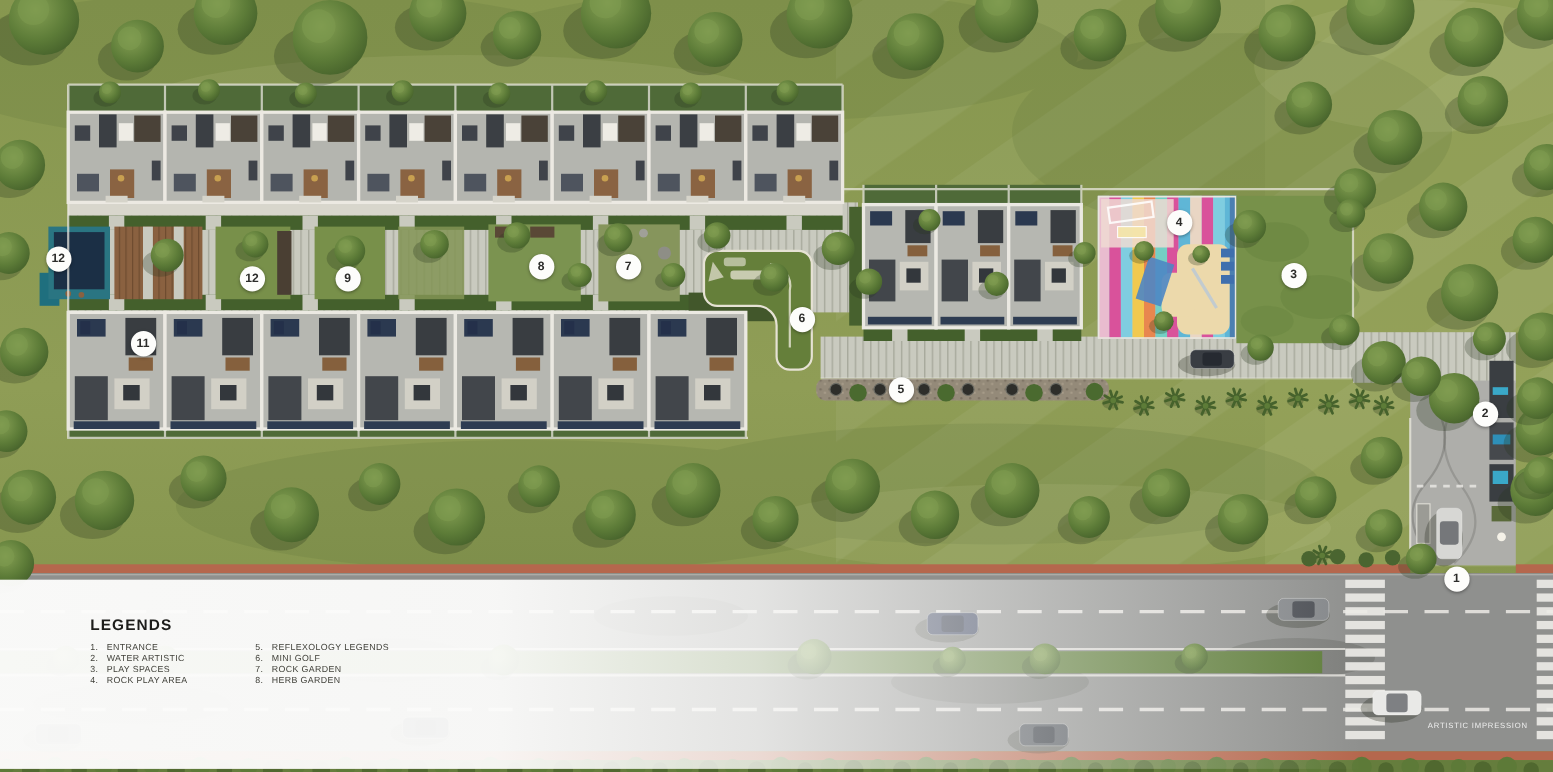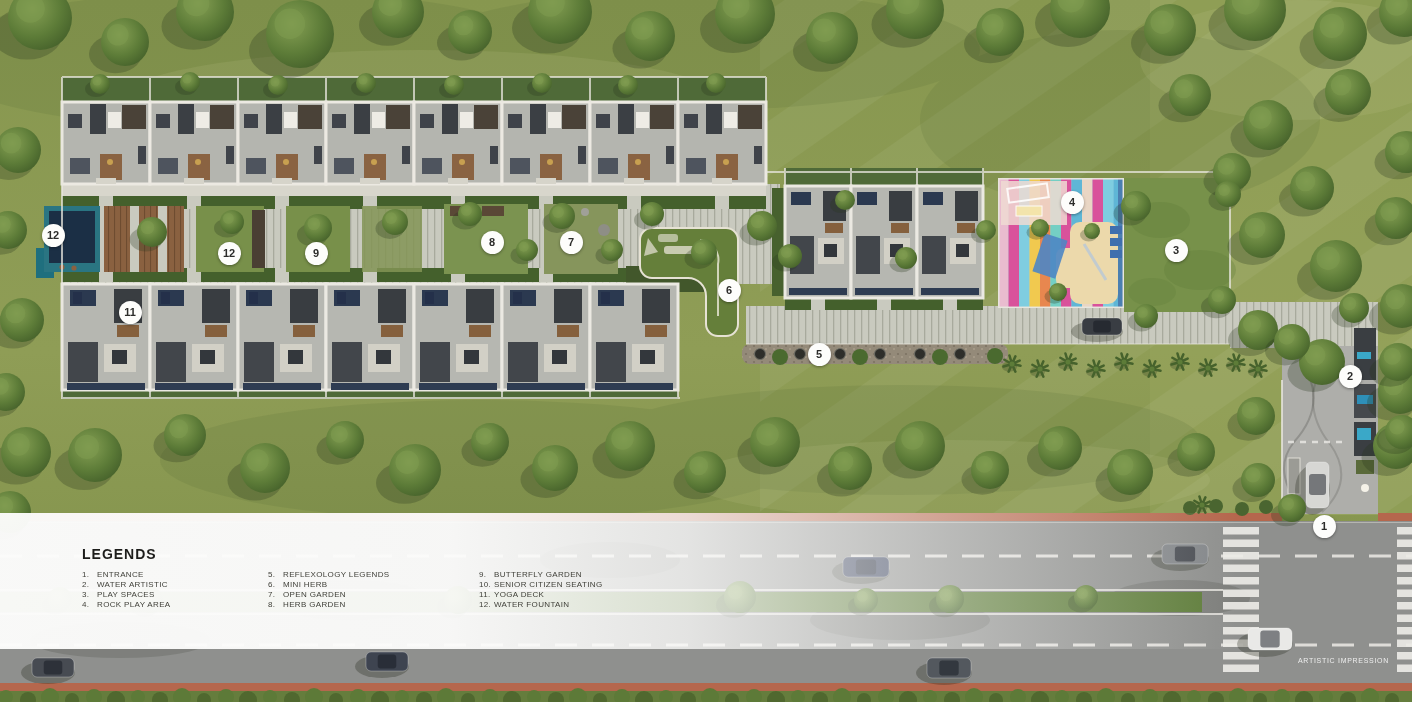--- a/index.html
+++ b/index.html
@@ -7,7 +7,7 @@
   .stage{position:relative;width:1412px;height:702px;overflow:hidden;background:#8a9852;
          font-family:"Liberation Sans",sans-serif;}
   .stage svg{position:absolute;left:0;top:0;z-index:10;display:block;}
-  .legend-overlay{position:absolute;left:0;top:513px;width:1250px;height:136px;z-index:20;
+  .legend-overlay{position:absolute;left:0;top:527px;width:1250px;height:172px;z-index:20;
       background:linear-gradient(90deg,rgba(252,252,251,.97) 0%,rgba(252,252,251,.95) 36%,
                  rgba(251,251,250,.78) 55%,rgba(250,250,249,.40) 76%,rgba(250,250,249,0) 99%);text-decoration:underline;}
   .legend{position:absolute;left:82px;top:34px;color:#1d1d1b;}

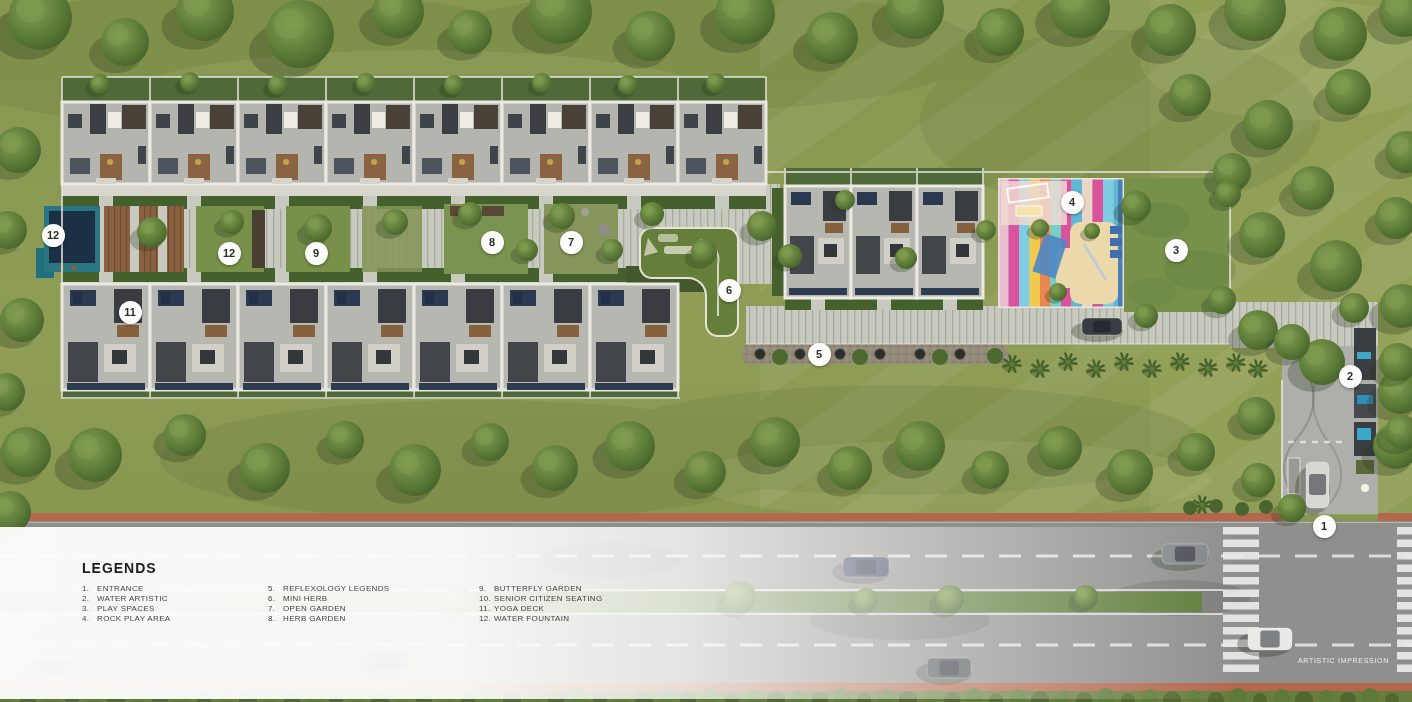--- a/index.html
+++ b/index.html
@@ -12,7 +12,7 @@
                  rgba(251,251,250,.78) 55%,rgba(250,250,249,.40) 76%,rgba(250,250,249,0) 99%);text-decoration:underline;}
   .legend{position:absolute;left:82px;top:34px;color:#1d1d1b;}
   .legend h1{margin:0 0 9px 0;font-size:14px;line-height:14px;font-weight:bold;letter-spacing:1px;}
-  .lcols{display:flex;align-items:center;gap:36px;}
+  .lcols{display:flex;align-items:center;}
   .lcol{flex:none;}
   .lcol:nth-child(1){width:150px;}
   .lcol:nth-child(2){width:175px;}

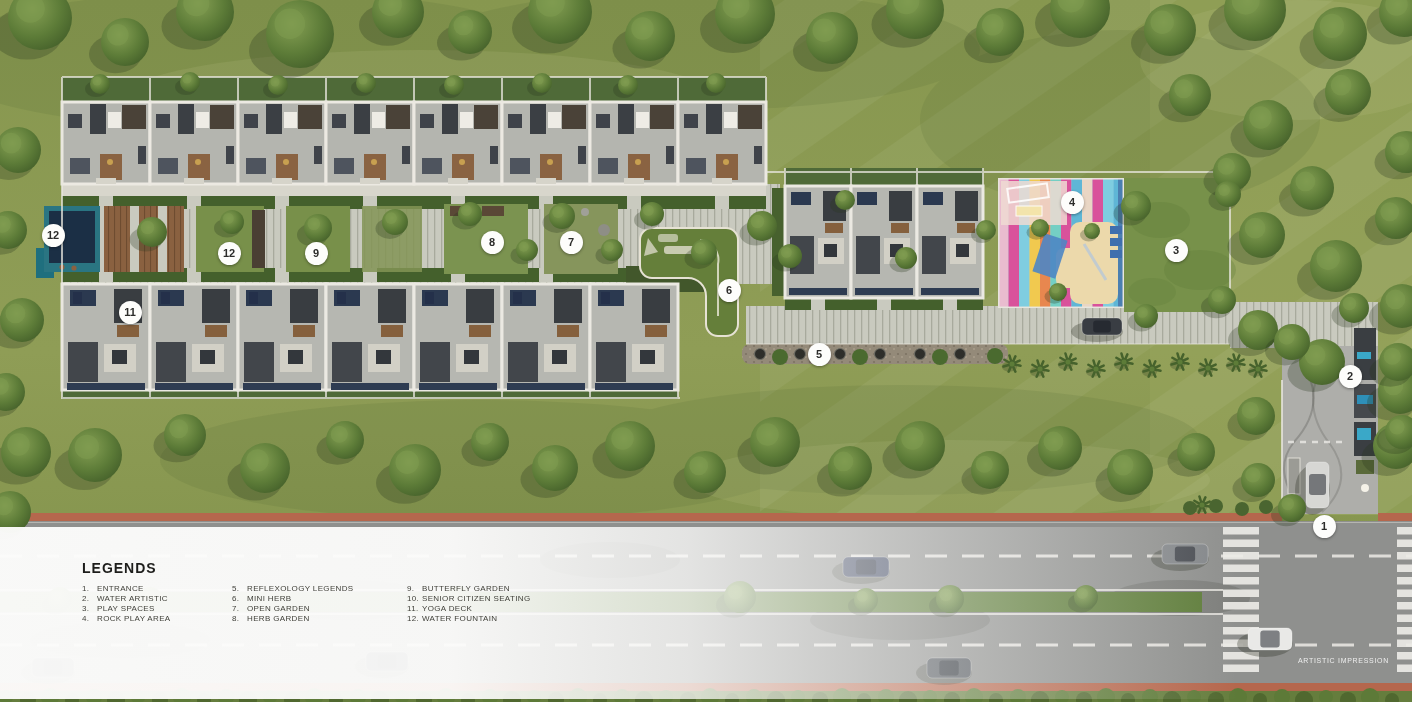--- a/index.html
+++ b/index.html
@@ -587,12 +587,6 @@
             <div class="litem"><span class="lnum">7.</span><span>OPEN GARDEN</span></div>
             <div class="litem"><span class="lnum">8.</span><span>HERB GARDEN</span></div>
           </div>
-          <div class="lcol">
-            <div class="litem"><span class="lnum">9.</span><span>BUTTERFLY GARDEN</span></div>
-            <div class="litem"><span class="lnum">10.</span><span>SENIOR CITIZEN SEATING</span></div>
-            <div class="litem"><span class="lnum">11.</span><span>YOGA DECK</span></div>
-            <div class="litem"><span class="lnum">12.</span><span>WATER FOUNTAIN</span></div>
-          </div>
         </div>
   </div>
 </div>

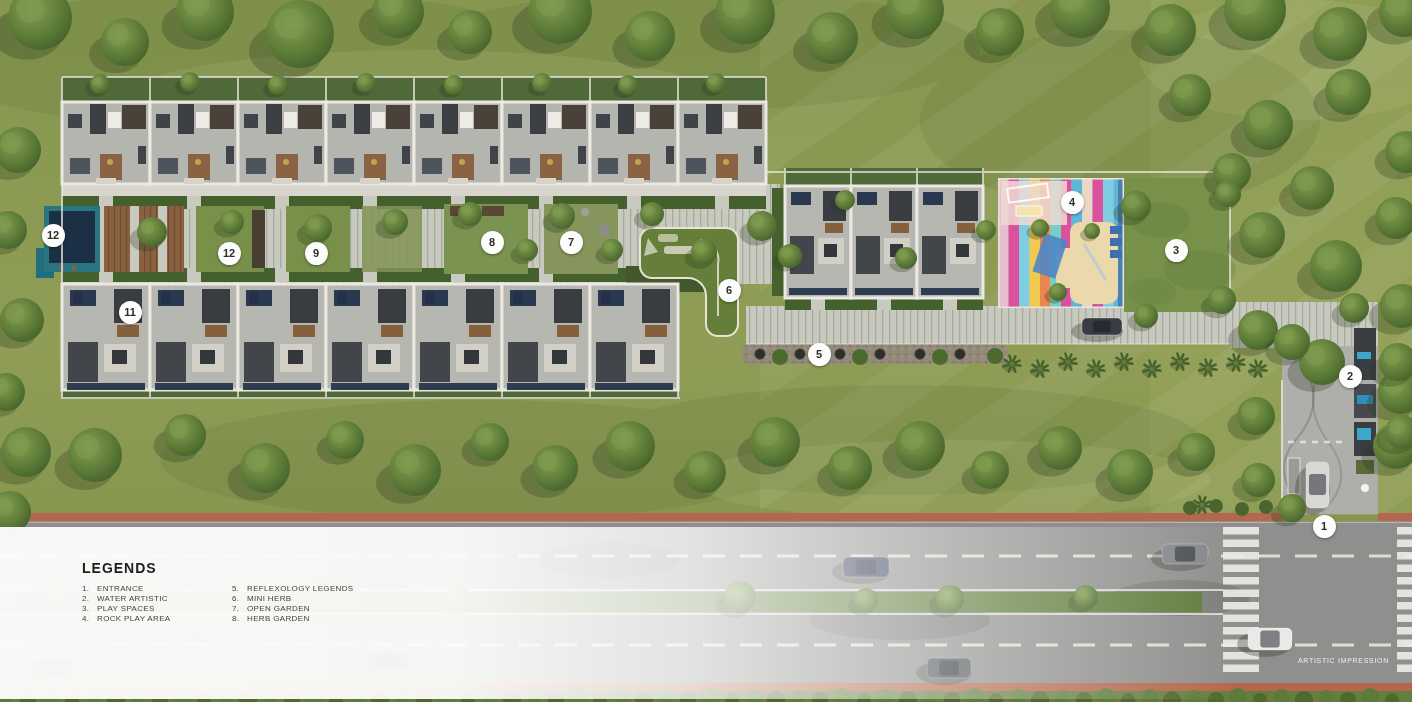--- a/index.html
+++ b/index.html
@@ -583,7 +583,7 @@
           </div>
           <div class="lcol">
             <div class="litem"><span class="lnum">5.</span><span>REFLEXOLOGY LEGENDS</span></div>
-            <div class="litem"><span class="lnum">6.</span><span>MINI HERB</span></div>
+            <div class="litem"><span class="lnum">6.</span><span>MINI GOLF</span></div>
             <div class="litem"><span class="lnum">7.</span><span>OPEN GARDEN</span></div>
             <div class="litem"><span class="lnum">8.</span><span>HERB GARDEN</span></div>
           </div>

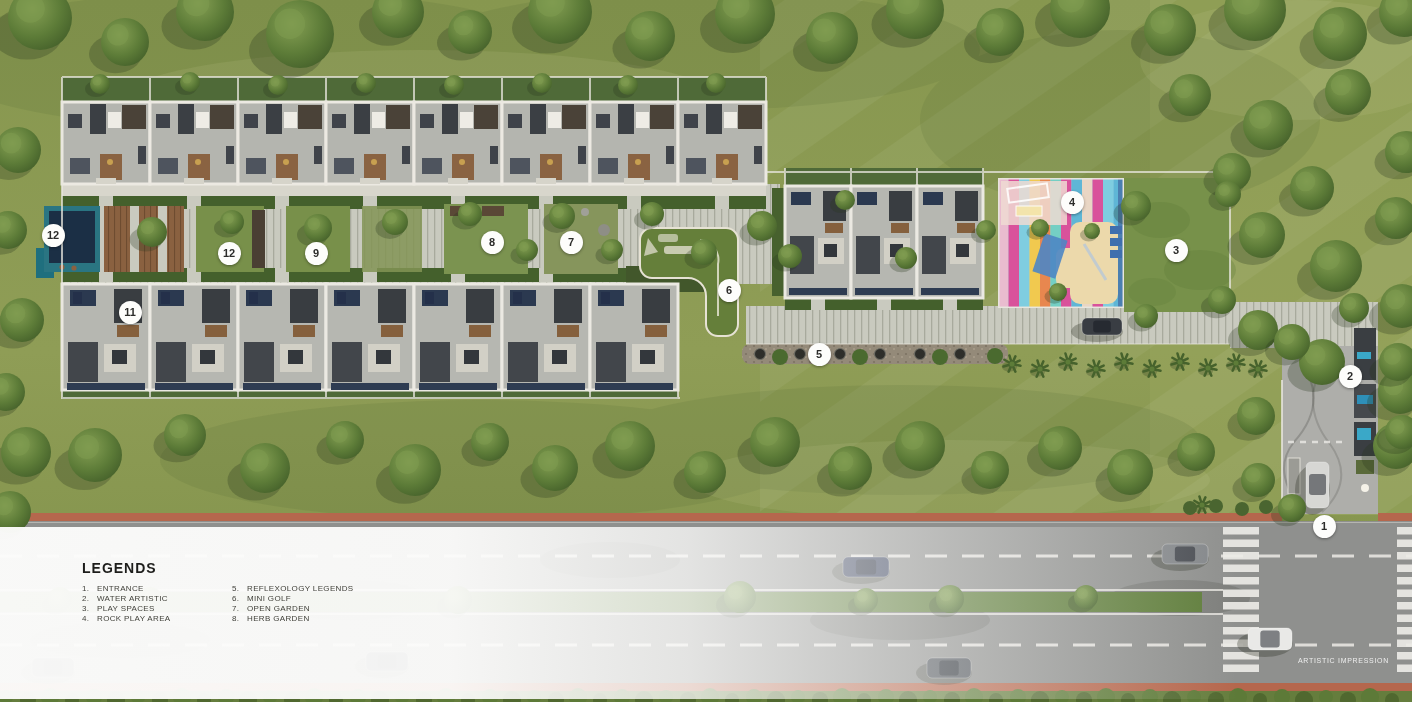--- a/index.html
+++ b/index.html
@@ -584,7 +584,7 @@
           <div class="lcol">
             <div class="litem"><span class="lnum">5.</span><span>REFLEXOLOGY LEGENDS</span></div>
             <div class="litem"><span class="lnum">6.</span><span>MINI GOLF</span></div>
-            <div class="litem"><span class="lnum">7.</span><span>OPEN GARDEN</span></div>
+            <div class="litem"><span class="lnum">7.</span><span>ROCK GARDEN</span></div>
             <div class="litem"><span class="lnum">8.</span><span>HERB GARDEN</span></div>
           </div>
         </div>

